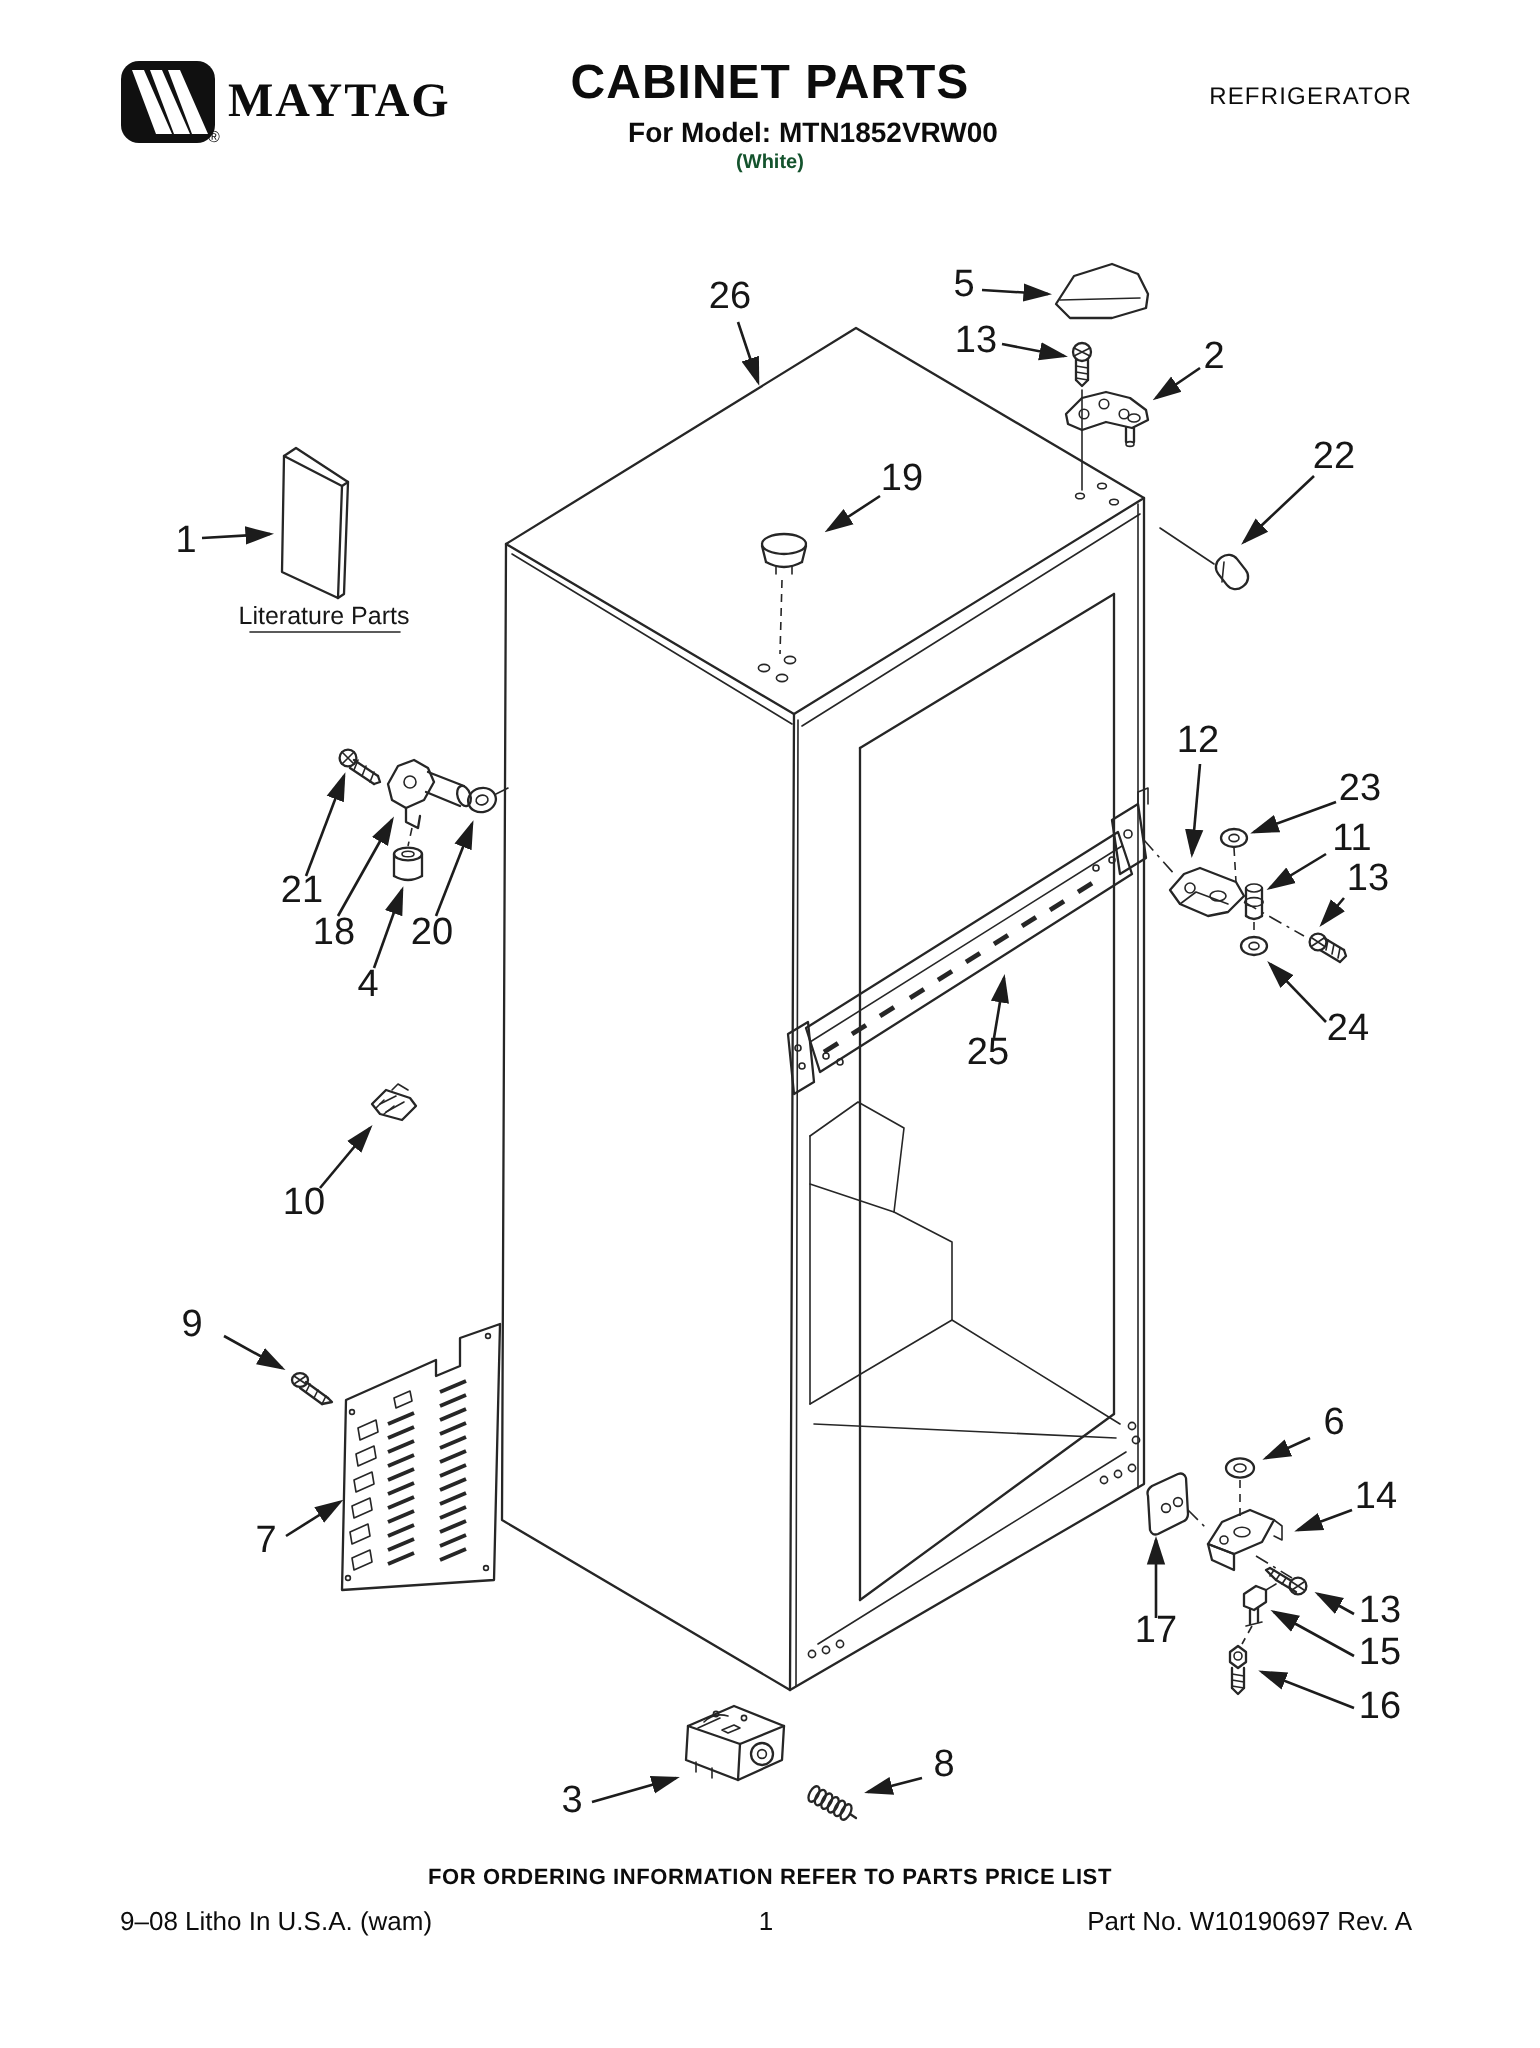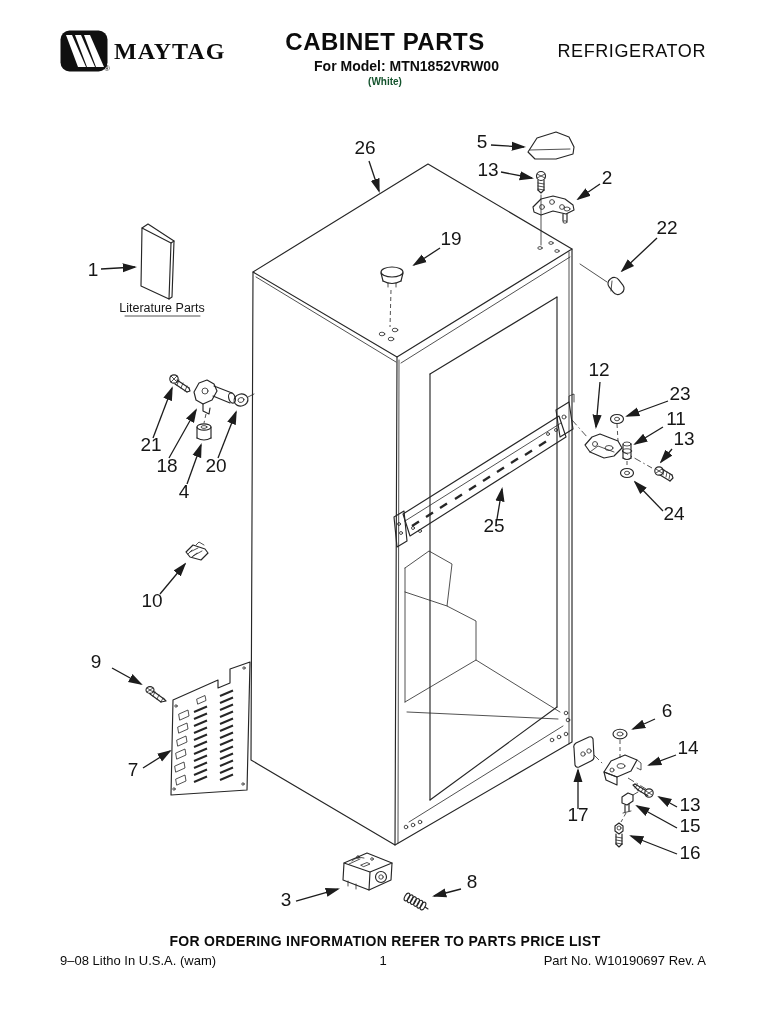--- a/index.html
+++ b/index.html
@@ -14,7 +14,7 @@
   .doc-title{font-size:24px;font-weight:700;letter-spacing:0.5px;color:#0c0c0c;}
   .model-line{font-size:14px;font-weight:700;margin-top:5px;color:#0c0c0c;padding-left:43px;}
   .finish-line{font-size:10px;font-weight:700;margin-top:4px;color:#14532d;}
-  .category{position:absolute;right:64px;top:41px;font-size:18px;letter-spacing:0.6px;color:#0c0c0c;}
+  .category{position:absolute;right:64px;top:41px;font-size:12px;letter-spacing:0.6px;color:#0c0c0c;}
   
   .ordering-note{position:absolute;left:0;top:933px;width:770px;text-align:center;
                  font-size:14px;font-weight:700;letter-spacing:0.3px;color:#0c0c0c;}

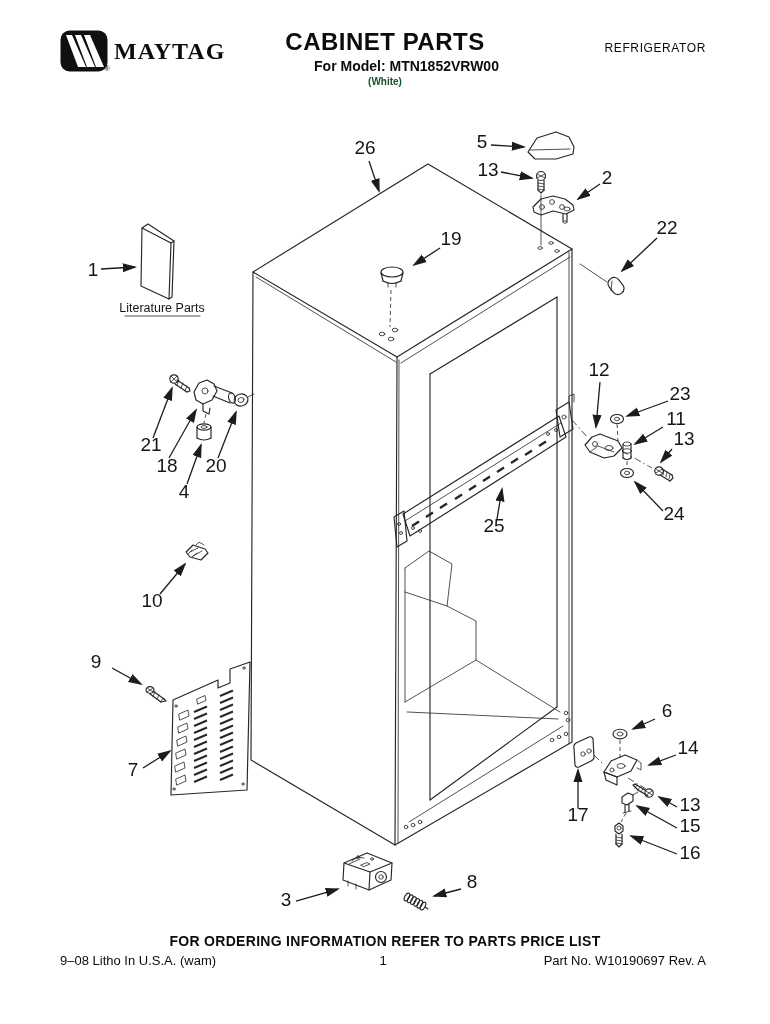--- a/index.html
+++ b/index.html
@@ -17,7 +17,7 @@
   .category{position:absolute;right:64px;top:41px;font-size:12px;letter-spacing:0.6px;color:#0c0c0c;}
   
   .ordering-note{position:absolute;left:0;top:933px;width:770px;text-align:center;
-                 font-size:14px;font-weight:700;letter-spacing:0.3px;color:#0c0c0c;}
+                 font-size:11px;font-weight:700;letter-spacing:0.3px;color:#0c0c0c;}
   .footer-row{position:absolute;left:60px;top:953px;width:646px;font-size:13px;color:#0c0c0c;}
   .footer-litho{position:absolute;left:0;top:0;}
   .footer-page{position:absolute;left:0;width:646px;text-align:center;top:0;}

